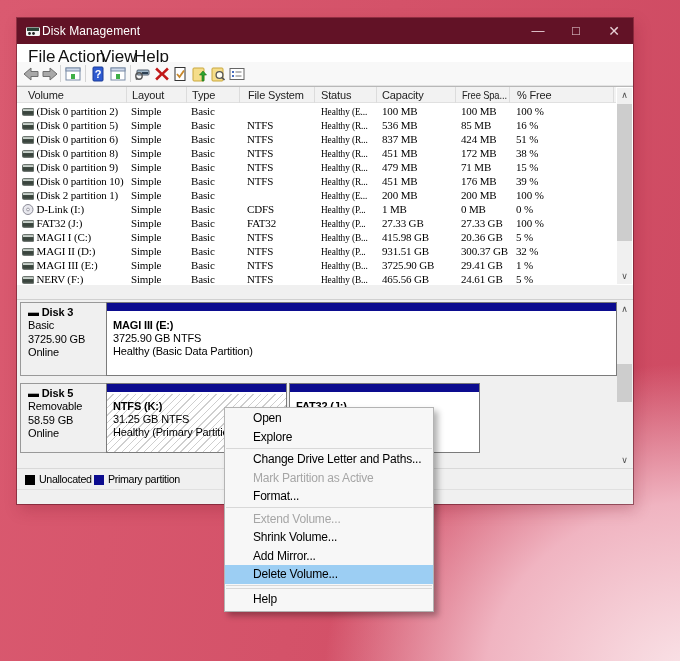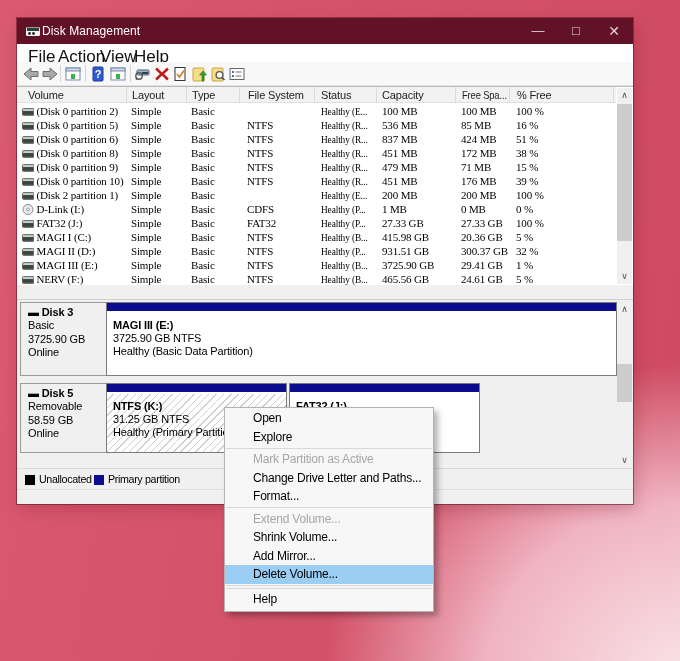--- a/index.html
+++ b/index.html
@@ -420,8 +420,8 @@
   <div class="mi">Open</div>
   <div class="mi">Explore</div>
   <div class="ms"></div>
+  <div class="mi">Change Drive Letter and Paths...</div>
   <div class="mi gr">Mark Partition as Active</div>
-  <div class="mi">Change Drive Letter and Paths...</div>
   <div class="mi">Format...</div>
   <div class="ms"></div>
   <div class="mi gr">Extend Volume...</div>

